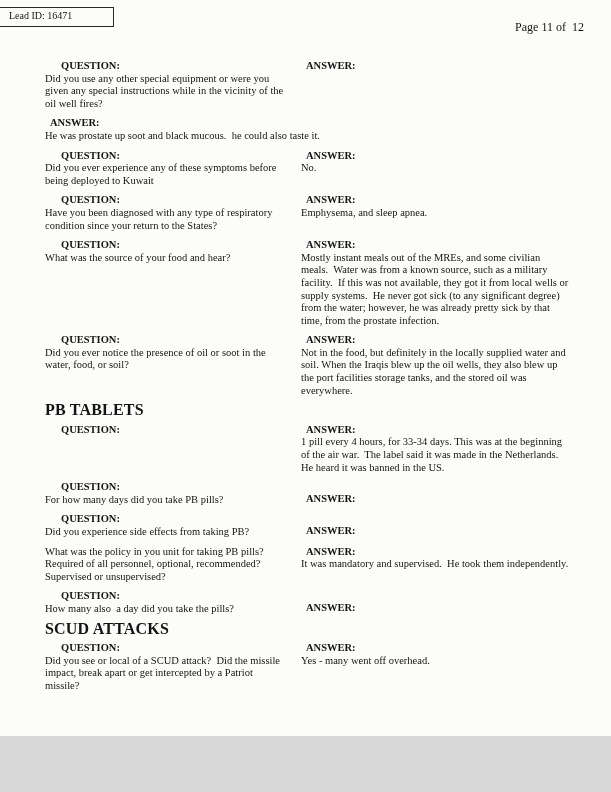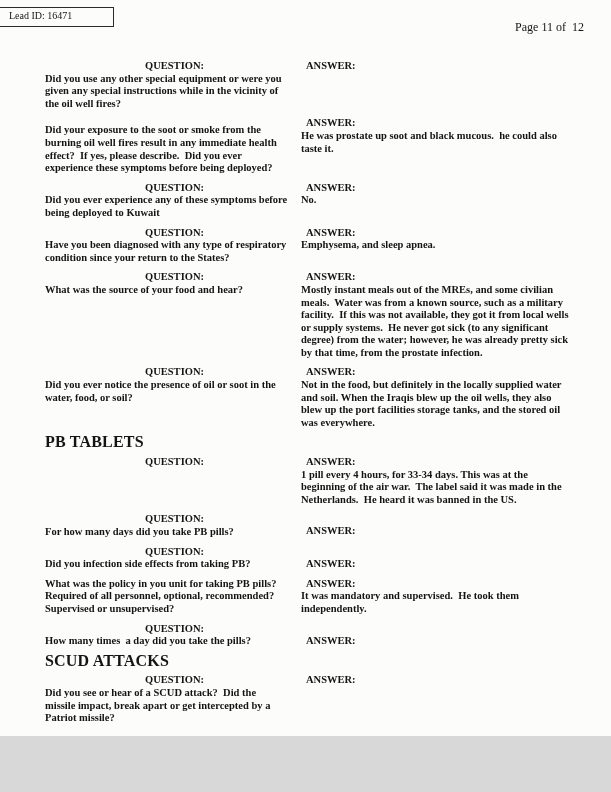--- a/index.html
+++ b/index.html
@@ -22,7 +22,7 @@
   .q-col { flex: 0 0 256px; padding-right: 13px; box-sizing: border-box; }
   .a-col { flex: 1; min-width: 0; }
   .label { font-weight: bold; }
-  .q-col .label { margin-left: 16px; text-align: center; }
+  .q-col .label { margin-left: 16px; }
   .a-col .label { margin-left: 5px; display: inline-block; text-align: right; }
   .q-text, .a-text { white-space: pre-wrap; font-weight: bold; }
   .align-q-down .q-col { padding-top: 7px; }

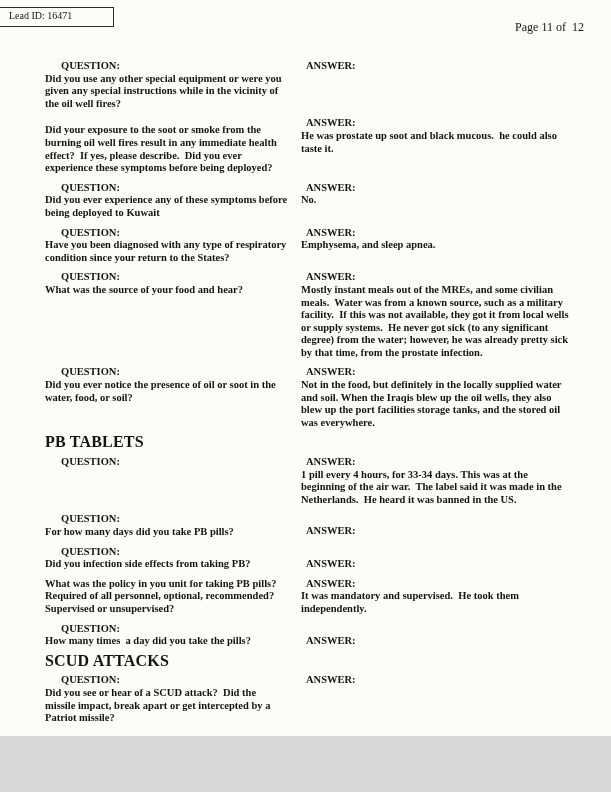--- a/index.html
+++ b/index.html
@@ -24,7 +24,7 @@
   .label { font-weight: bold; }
   .q-col .label { margin-left: 16px; }
   .a-col .label { margin-left: 5px; display: inline-block; text-align: right; }
-  .q-text, .a-text { white-space: pre-wrap; font-weight: bold; }
+  .q-text, .a-text { white-space: pre-wrap; }
   .align-q-down .q-col { padding-top: 7px; }
   .align-a-down .a-col { padding-top: 12px; }
   .section-heading { font-weight: bold; font-size: 16px; letter-spacing: .2px; margin: 3px 0 7px 0; }

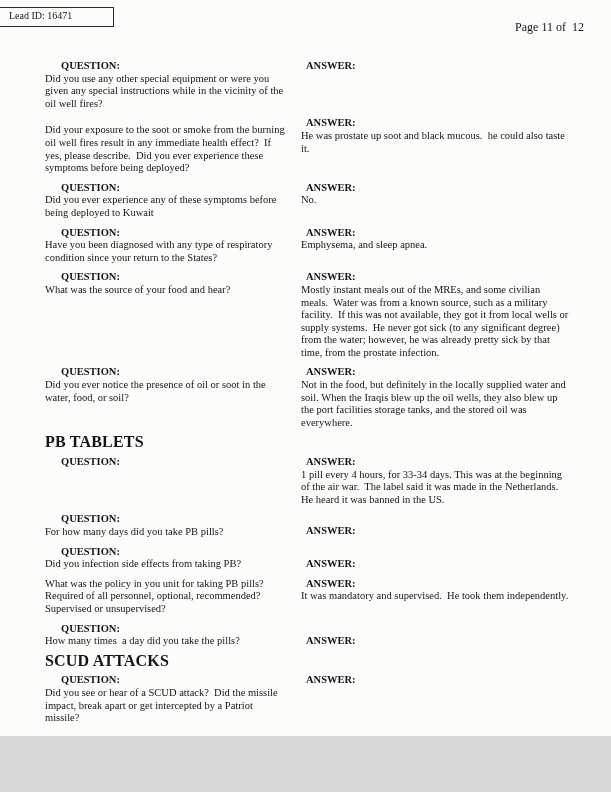--- a/index.html
+++ b/index.html
@@ -51,9 +51,6 @@
     </div>
 
     <div class="qa-row align-q-down">
-      <div class="q-col">
-        <div class="q-text">Did your exposure to the soot or smoke from the burning oil well fires result in any immediate health effect?  If yes, please describe.  Did you ever experience these symptoms before being deployed?</div>
-      </div>
       <div class="a-col">
         <div><span class="label">ANSWER:</span></div>
         <div class="a-text">He was prostate up soot and black mucous.  he could also taste it.</div>

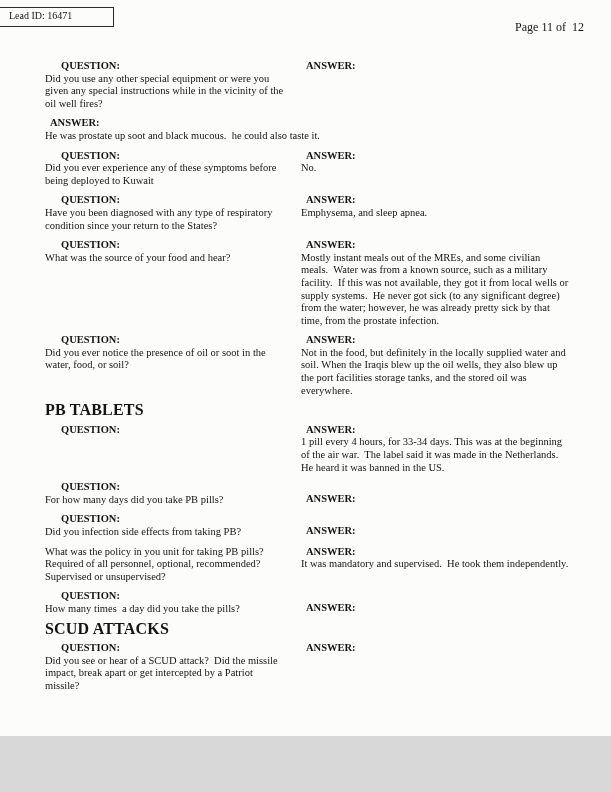--- a/index.html
+++ b/index.html
@@ -128,7 +128,7 @@
     <div class="qa-row align-a-down">
       <div class="q-col">
         <div class="label">QUESTION:</div>
-        <div class="q-text">Did you infection side effects from taking PB?</div>
+        <div class="q-text">Did you experience side effects from taking PB?</div>
       </div>
       <div class="a-col">
         <div><span class="label">ANSWER:</span></div>

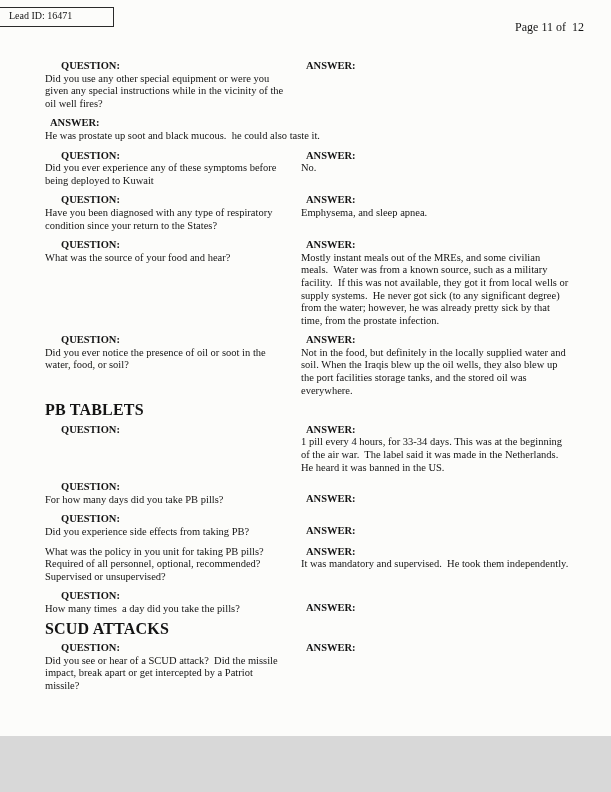--- a/index.html
+++ b/index.html
@@ -149,7 +149,7 @@
     <div class="qa-row align-a-down">
       <div class="q-col">
         <div class="label">QUESTION:</div>
-        <div class="q-text">How many times  a day did you take the pills?</div>
+        <div class="q-text">How many also  a day did you take the pills?</div>
       </div>
       <div class="a-col">
         <div><span class="label">ANSWER:</span></div>

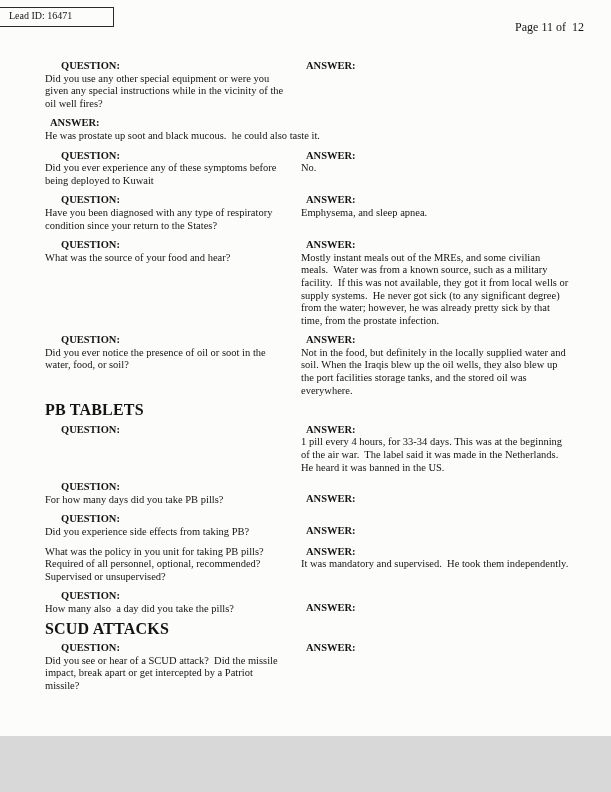--- a/index.html
+++ b/index.html
@@ -162,7 +162,7 @@
     <div class="qa-row">
       <div class="q-col">
         <div class="label">QUESTION:</div>
-        <div class="q-text">Did you see or hear of a SCUD attack?  Did the missile impact, break apart or get intercepted by a Patriot missile?</div>
+        <div class="q-text">Did you see or local of a SCUD attack?  Did the missile impact, break apart or get intercepted by a Patriot missile?</div>
       </div>
       <div class="a-col">
         <div><span class="label">ANSWER:</span></div>

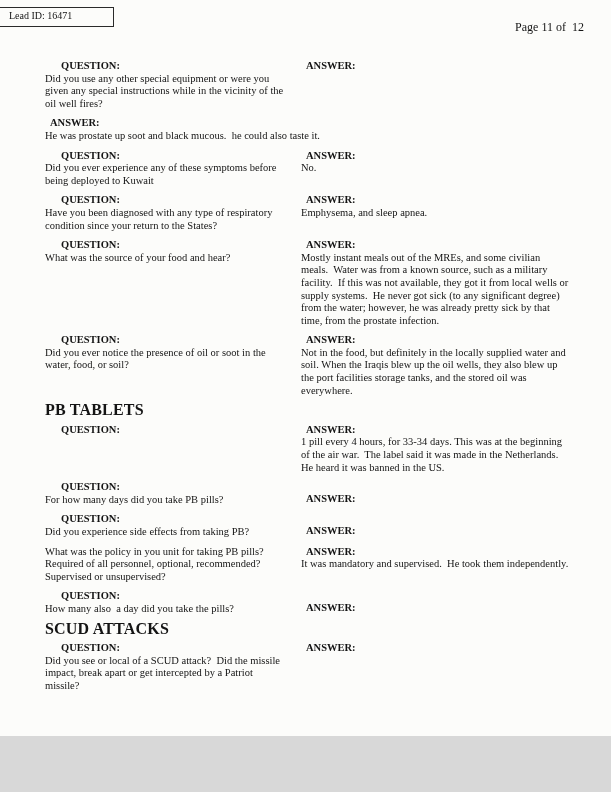--- a/index.html
+++ b/index.html
@@ -166,6 +166,7 @@
       </div>
       <div class="a-col">
         <div><span class="label">ANSWER:</span></div>
+        <div class="a-text">Yes - many went off overhead.</div>
       </div>
     </div>
 

